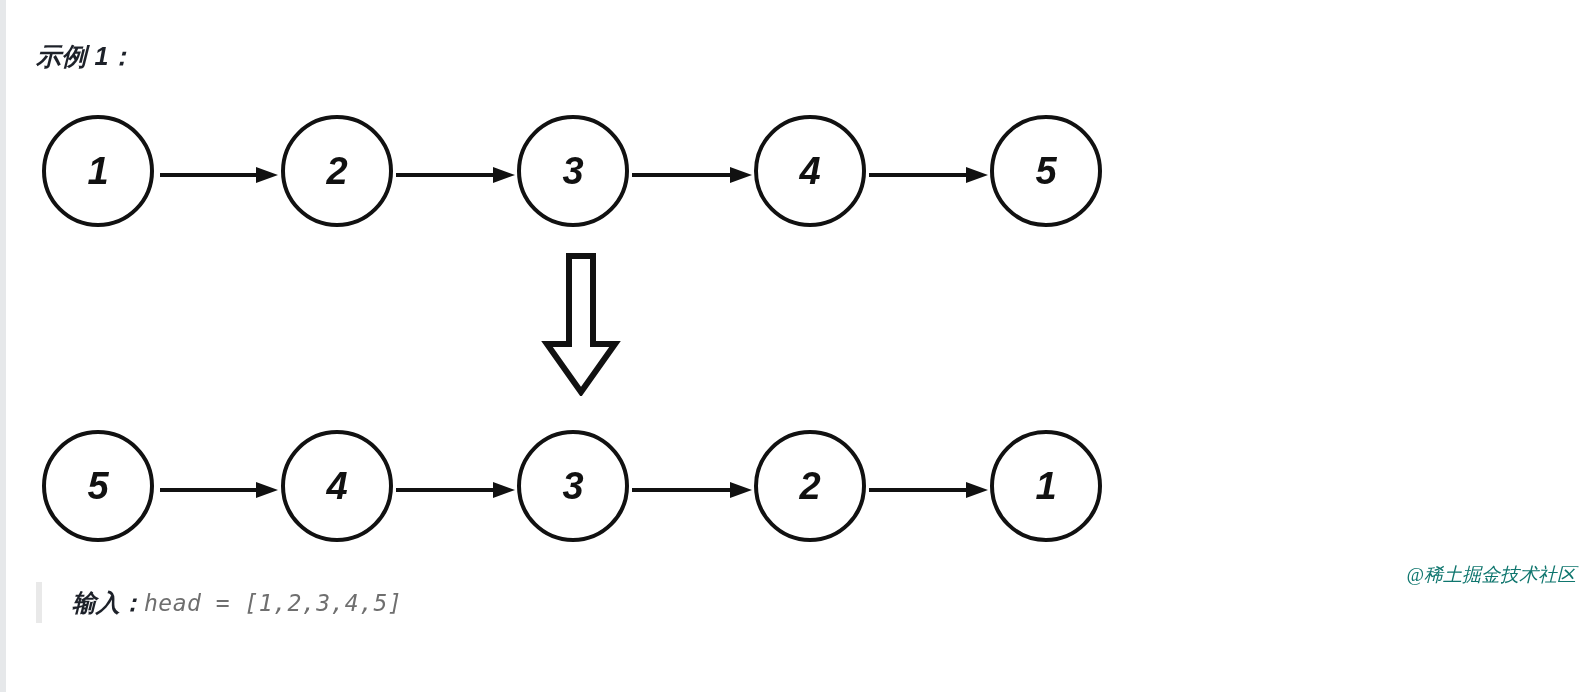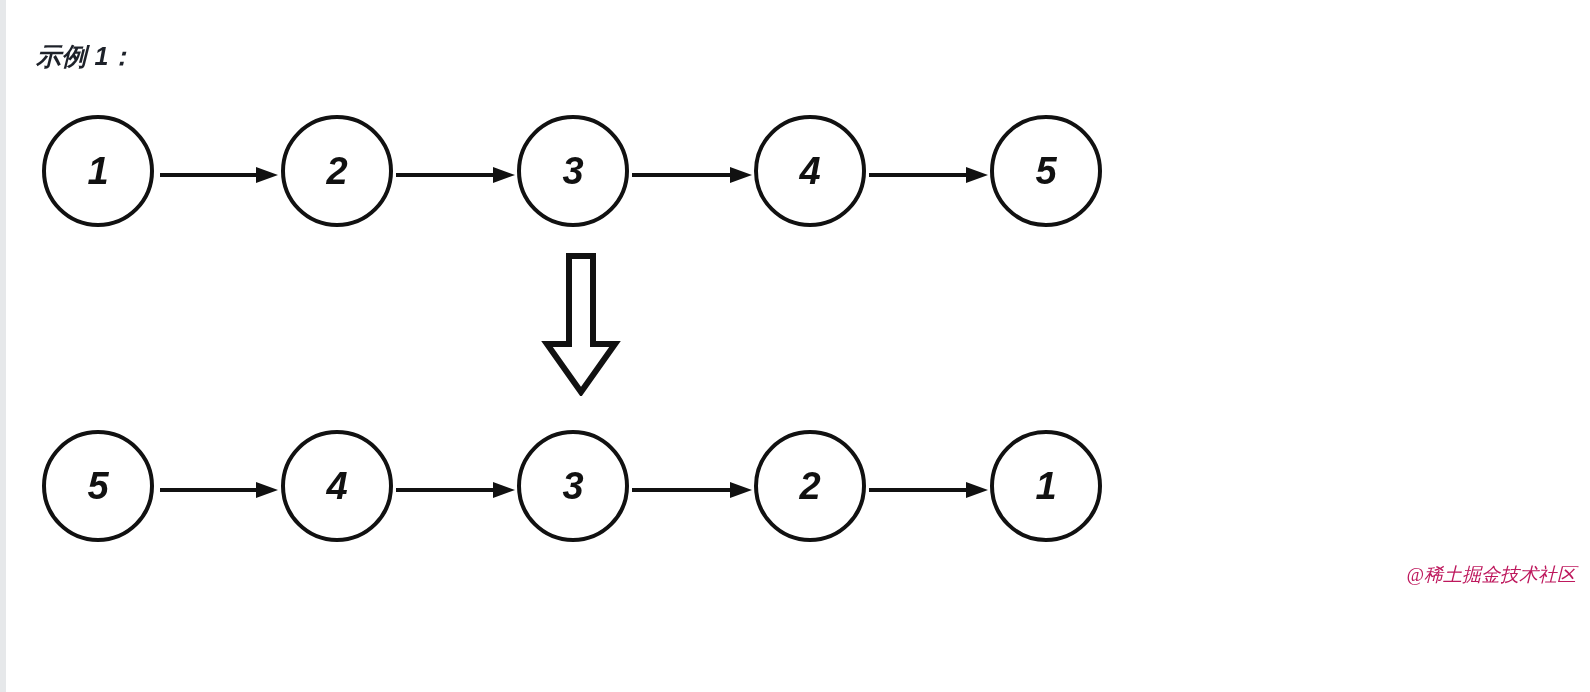--- a/index.html
+++ b/index.html
@@ -120,7 +120,7 @@
     bottom: 12px;
     font-family: "Liberation Serif", "DejaVu Serif", serif;
     font-size: 19px;
-    color: #be185d;
+    color: #0f766e;
     white-space: nowrap;
   }
 </style>

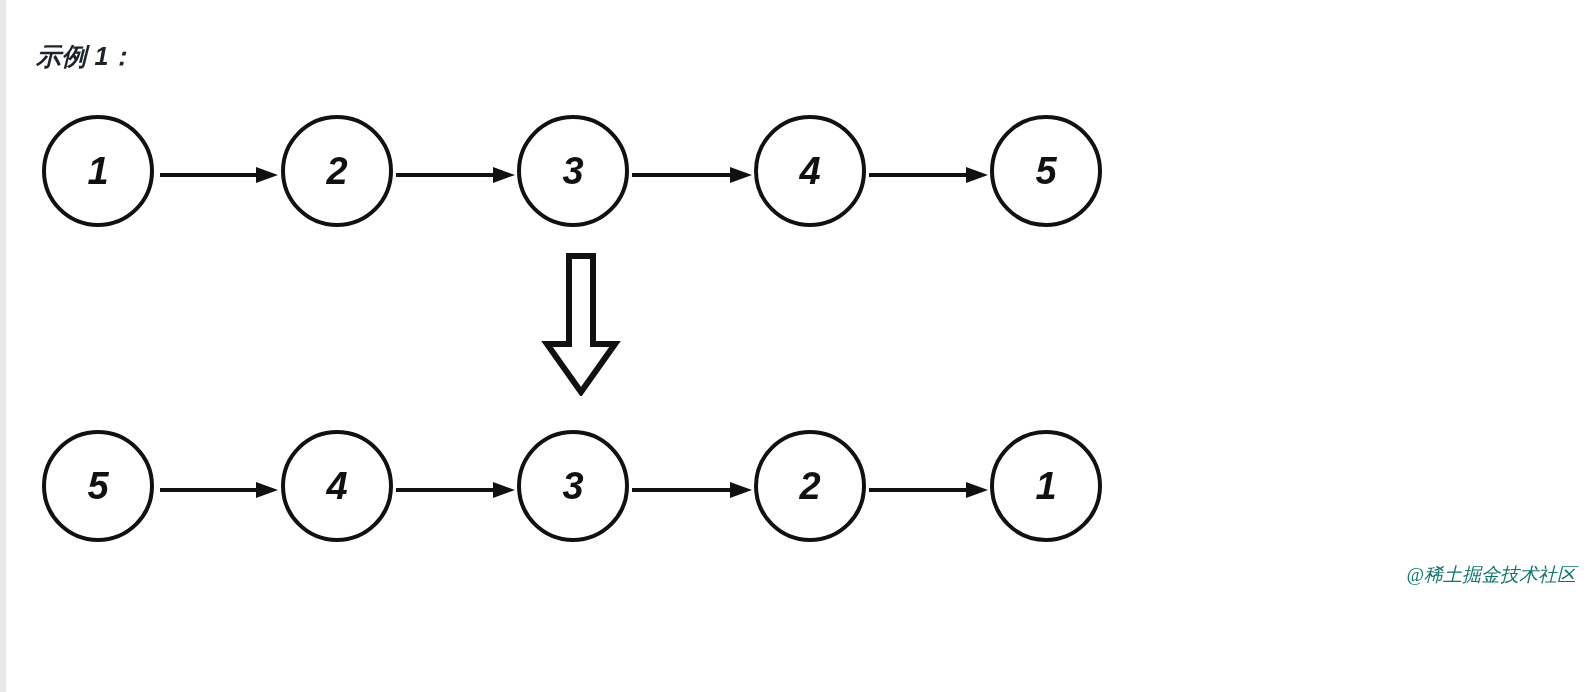--- a/index.html
+++ b/index.html
@@ -208,6 +208,9 @@
   </div>
 
   <div class="io-block">
+    <span class="io-line">
+      <span class="io-label">输入：</span><span class="io-value">head = [1,2,3,4,5]</span>
+    </span>
   </div>
 
   <div class="watermark">@稀土掘金技术社区</div>

